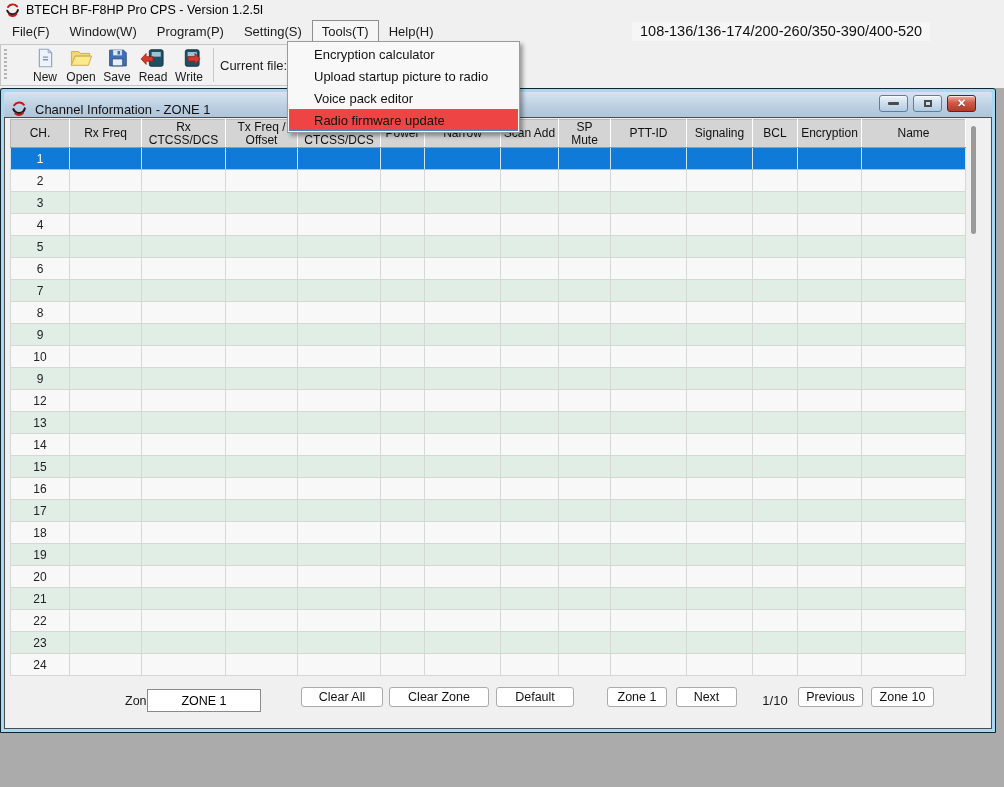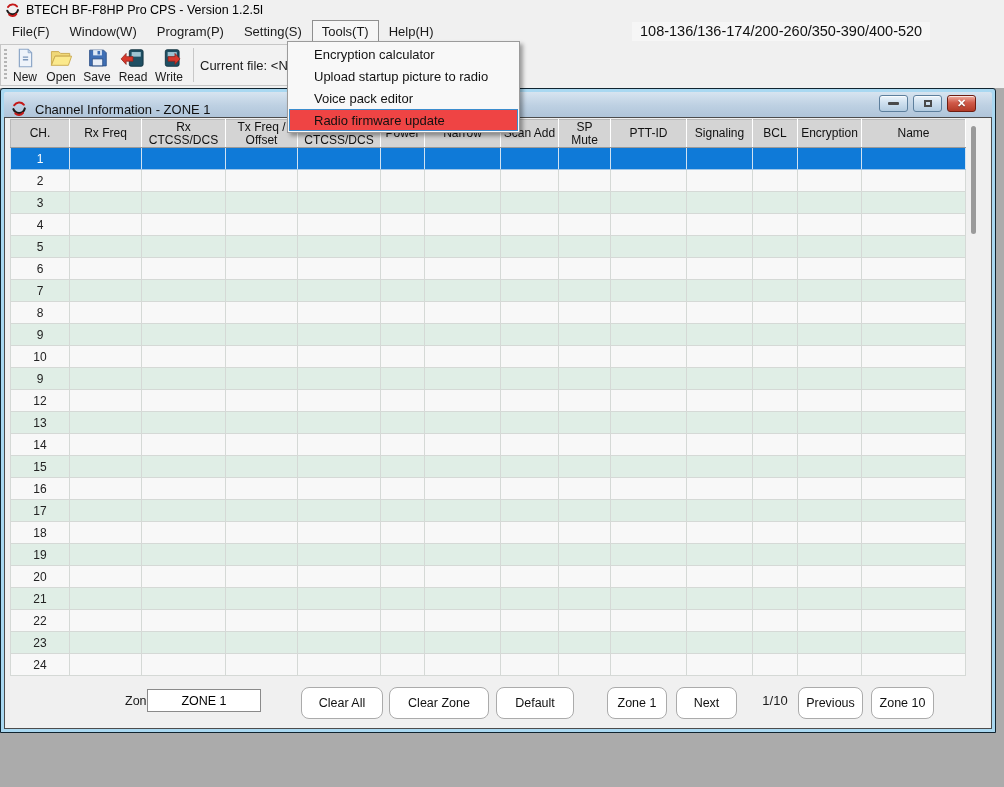--- a/index.html
+++ b/index.html
@@ -99,7 +99,7 @@
   <div class="freq-ranges">108-136/136-174/200-260/350-390/400-520</div>
   <div class="toolbar-box">
     <div class="grip"></div>
-    <div id="toolButtons" style="display:flex;align-items:center;margin-left:0;">
+    <div id="toolButtons" style="display:flex;align-items:center;margin-left:20px;">
         <div class="tool-btn">
           <span class="tool-icon">
             <svg width="21" height="22" viewBox="0 0 24 24">

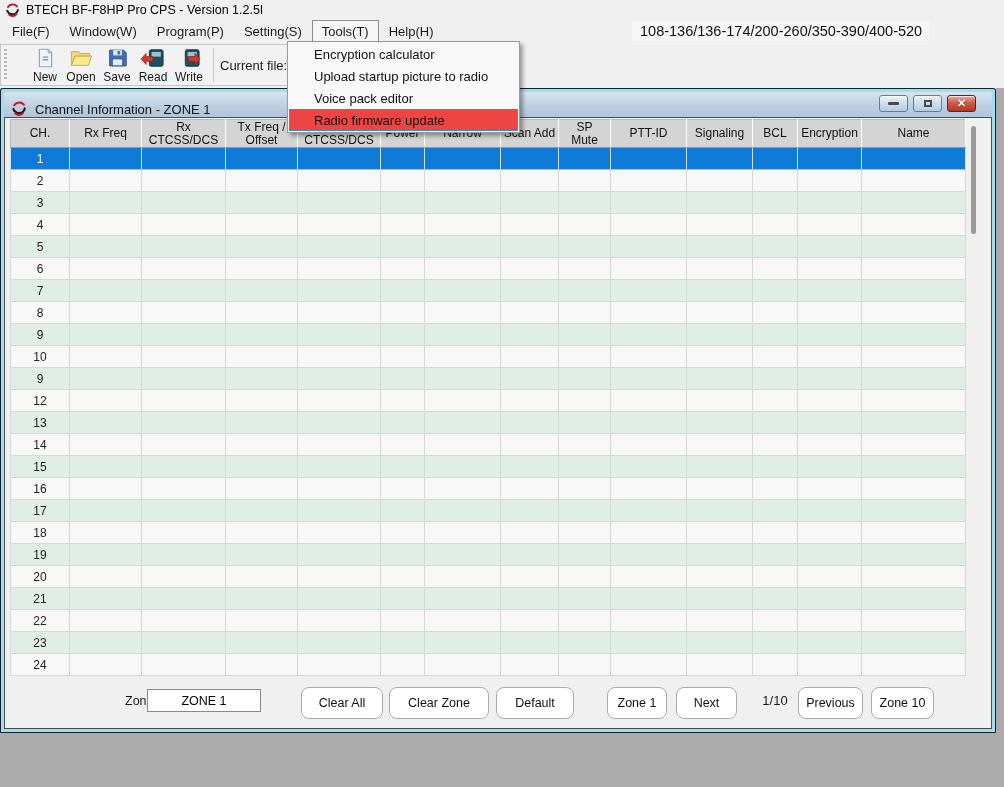--- a/index.html
+++ b/index.html
@@ -71,7 +71,7 @@
   .table-footer { position:absolute; left:0; top:558px; width:986px; height:52px; }
   .zone-label { position:absolute; left:72px; top:18px; font-size:12.5px;margin-left:48px; }
   .zone-input { position:absolute; left:142px; top:13px; width:114px; height:23px; border:1px solid #8a8a8a; background:#fff; text-align:center; font-size:12.5px; font-family:"Liberation Sans",sans-serif; }
-  .btn { position:absolute; top:11px; height:32px; background:#fff; border:1px solid #ababab; border-radius:8px; font-size:12.5px; color:#111; display:flex; align-items:center; justify-content:center; font-family:"Liberation Sans",sans-serif; }
+  .btn { position:absolute; top:11px; height:20px; background:#fff; border:1px solid #ababab; border-radius:3px; font-size:12.5px; color:#111; display:flex; align-items:center; justify-content:center; font-family:"Liberation Sans",sans-serif; }
   .page-indicator { position:absolute; left:748px; top:17px; width:44px; text-align:center; font-size:13px; }
 </style>
 </head>

